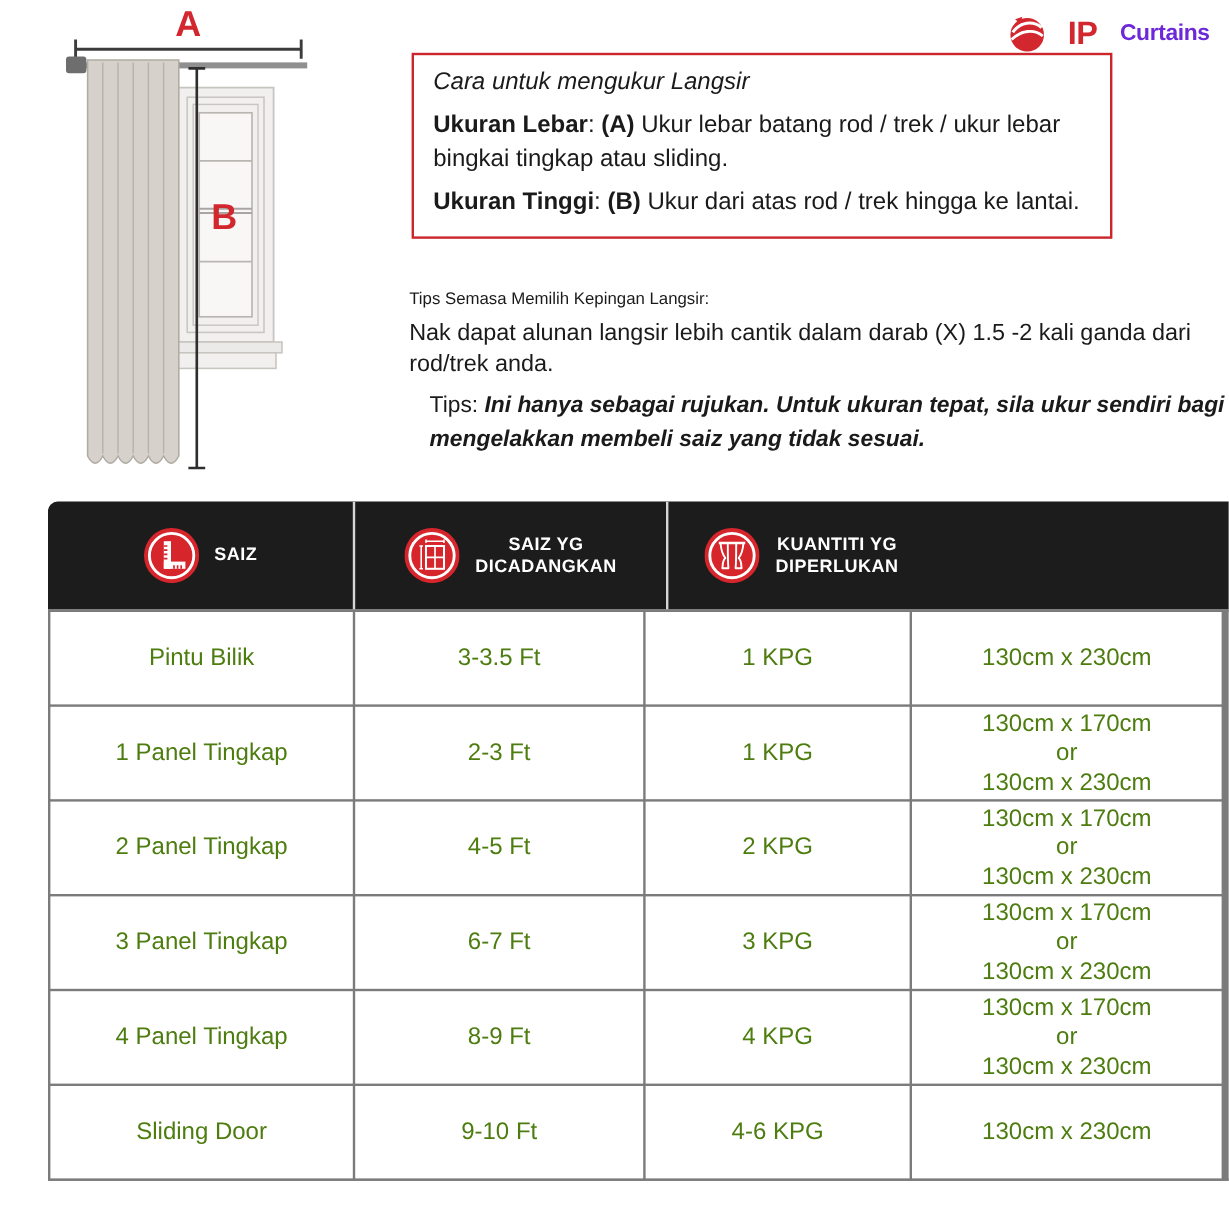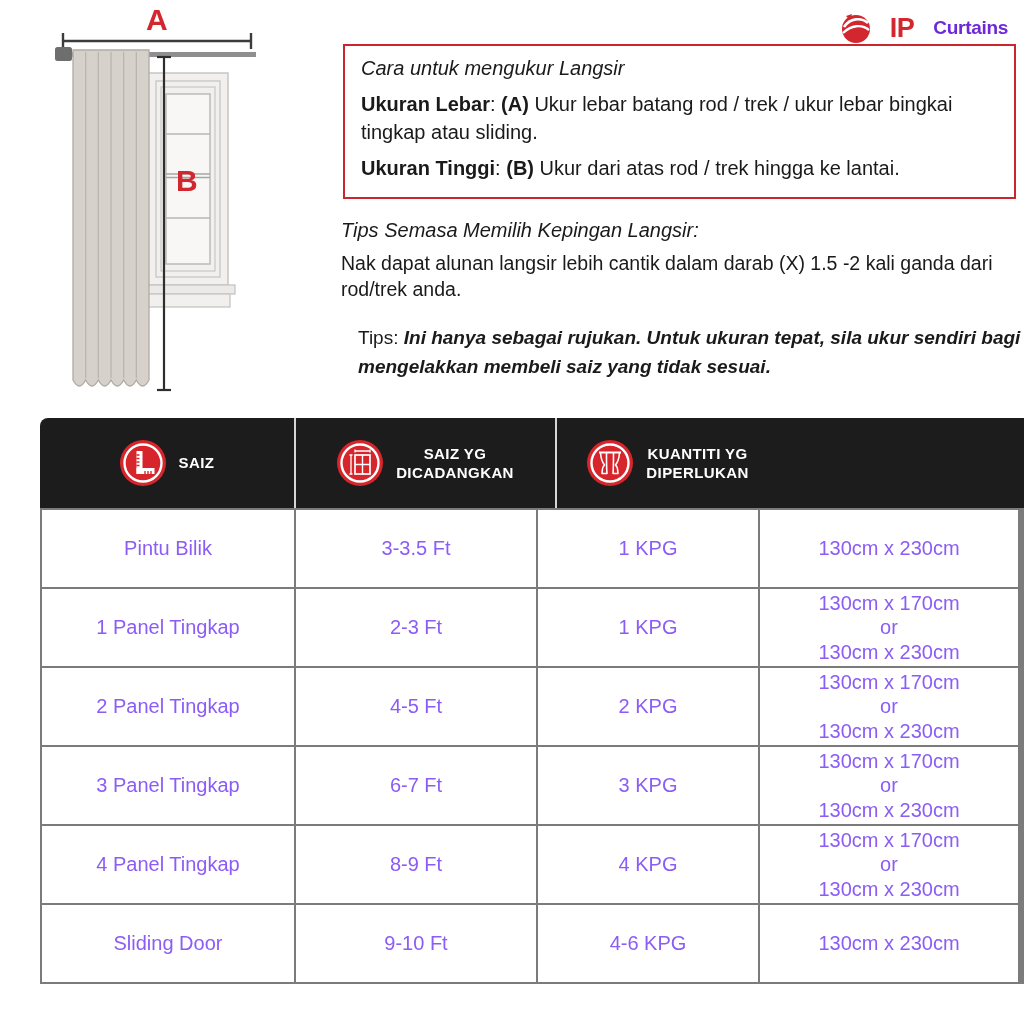--- a/index.html
+++ b/index.html
@@ -17,7 +17,7 @@
   .logo-curtains { color:#6d28d9; font-weight:bold; font-size:19px; letter-spacing:-0.3px; }
 
   
-  .measure-box { position:absolute; left:343px; top:44px; width:673px; min-height:154px;
+  .measure-box { position:absolute; left:343px; top:44px; width:584px; min-height:154px;
                  border:2px solid #cb262c; background:#fff; padding:11px 16px 14px; }
   .mb-title { font-style:italic; font-size:20px; font-weight:500; margin-bottom:11px; }
   .mb-line { font-size:20px; line-height:1.38; margin-top:9px; }

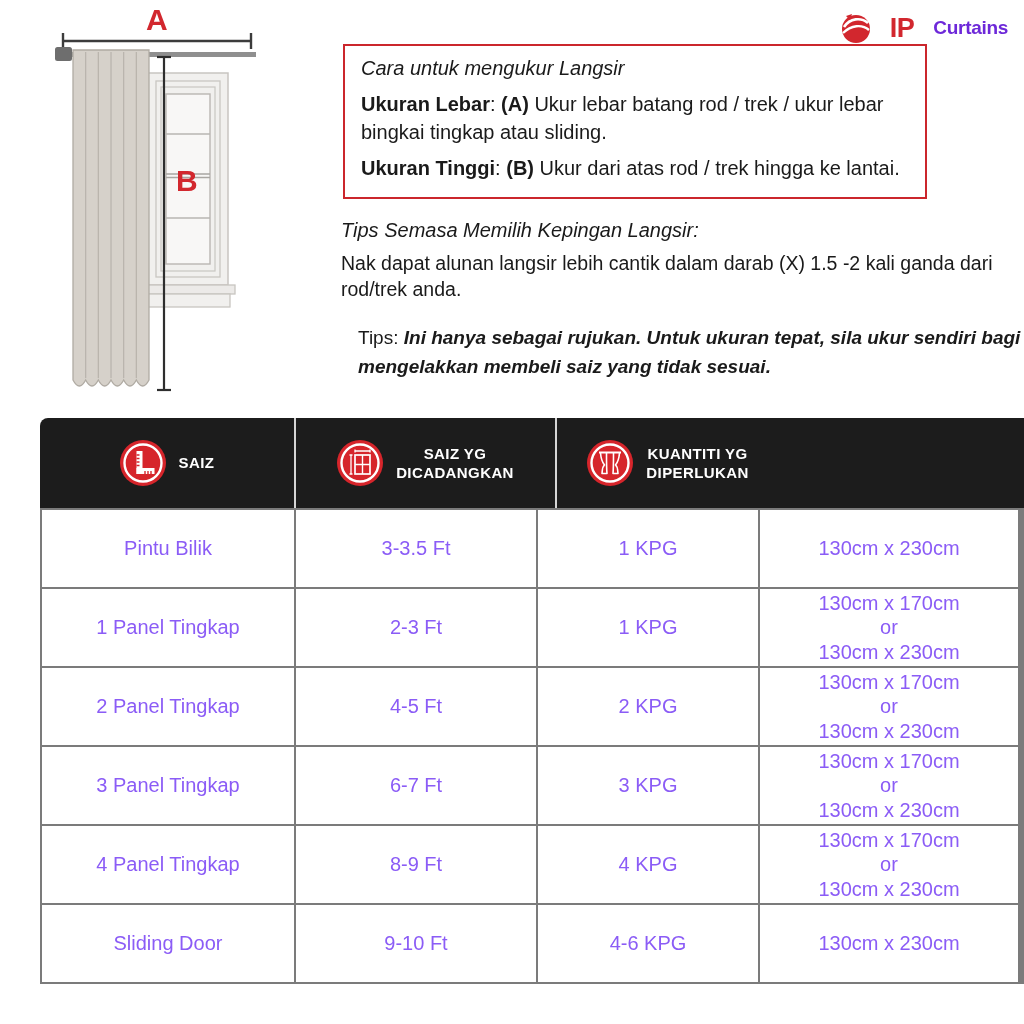--- a/index.html
+++ b/index.html
@@ -25,7 +25,7 @@
 
   
   .tips1 { position:absolute; left:341px; top:219px; width:682px; }
-  .tips1-title { font-style:italic; font-size:20px; margin-bottom:8px; }
+  .tips1-title { font-size:14px; margin-bottom:8px;margin-top:21px; }
   .tips1-body { font-size:19.5px; line-height:1.35; }
   .tips2 { position:absolute; left:358px; top:324px; width:676px; font-size:19px; line-height:1.5; }
   .tips2 .bold-italic { font-weight:bold; font-style:italic; }

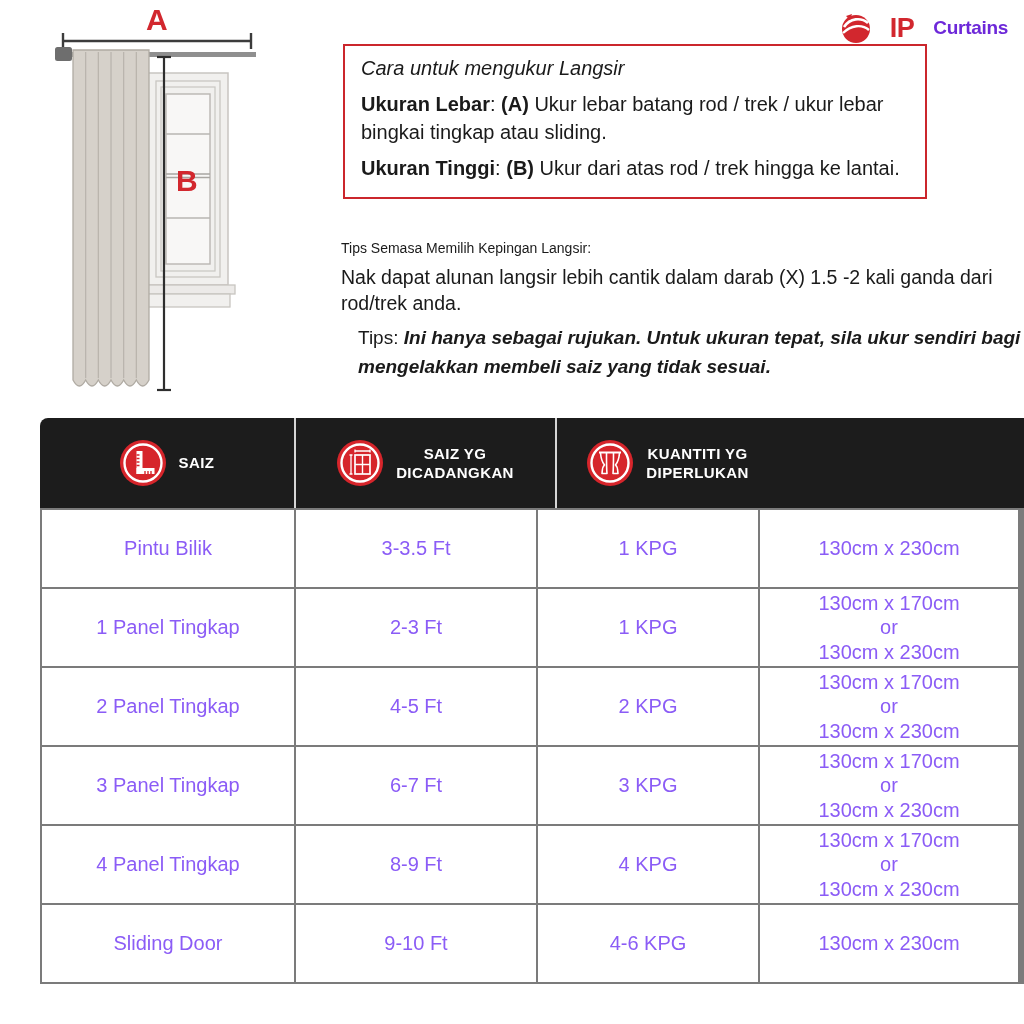--- a/index.html
+++ b/index.html
@@ -43,7 +43,7 @@
   .tbody { display:grid; grid-template-columns:252px 240px 220px 258px; grid-auto-rows:77px;
            gap:2px; background:#7b7b7b; border:2px solid #7b7b7b; }
   .td { background:#ffffff; display:flex; align-items:center; justify-content:center;
-        font-size:20px; text-align:center; white-space:pre-line; line-height:1.22; color:#8b5cf6; }
+        font-size:20px; text-align:center; white-space:pre-line; line-height:1.22; color:#4d7c0f; }
 </style>
 </head>
 <body>

